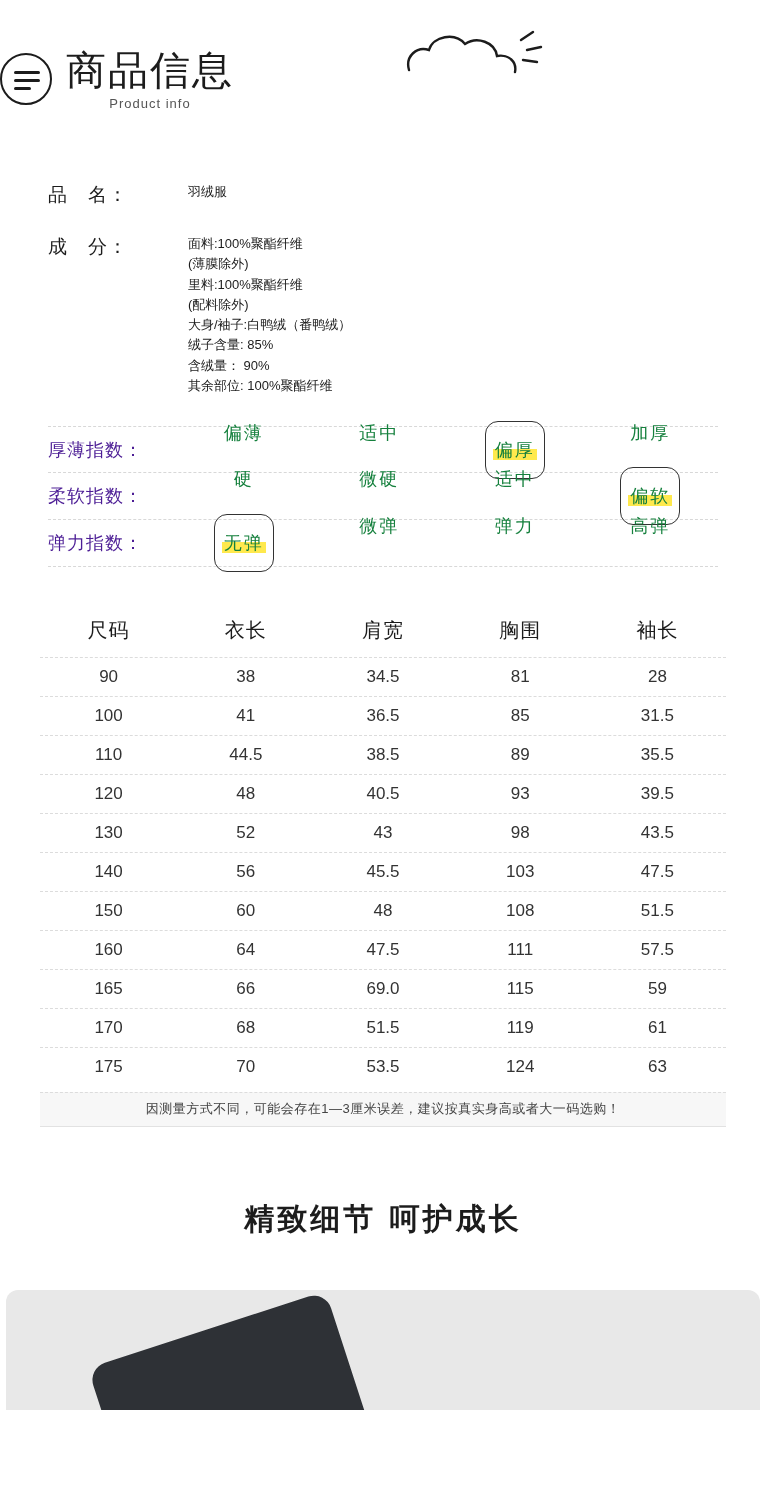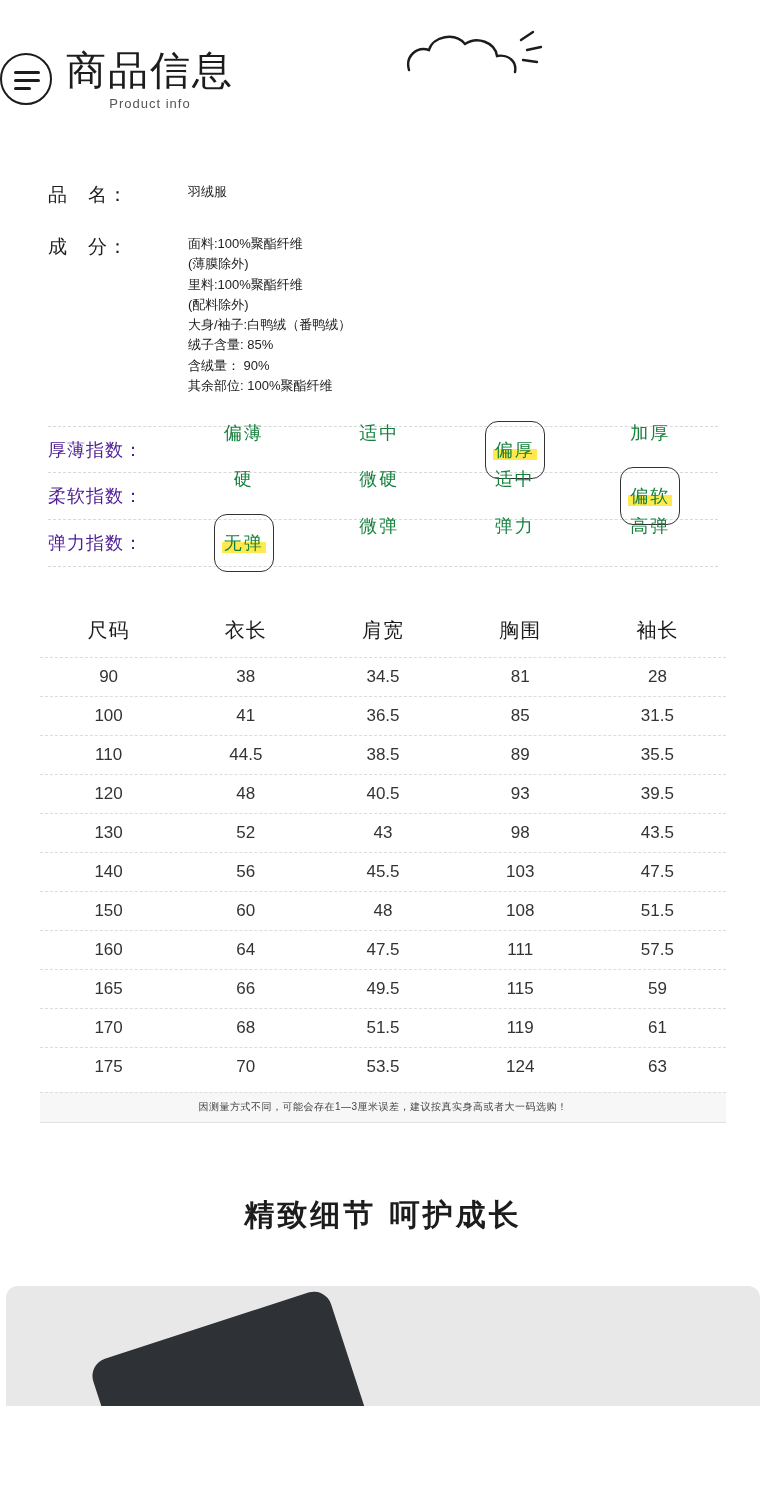--- a/index.html
+++ b/index.html
@@ -392,7 +392,7 @@
   <div class="size-row">
     <div>165</div>
     <div>66</div>
-    <div>49.5</div>
+    <div>69.0</div>
     <div>115</div>
     <div>59</div>
   </div>

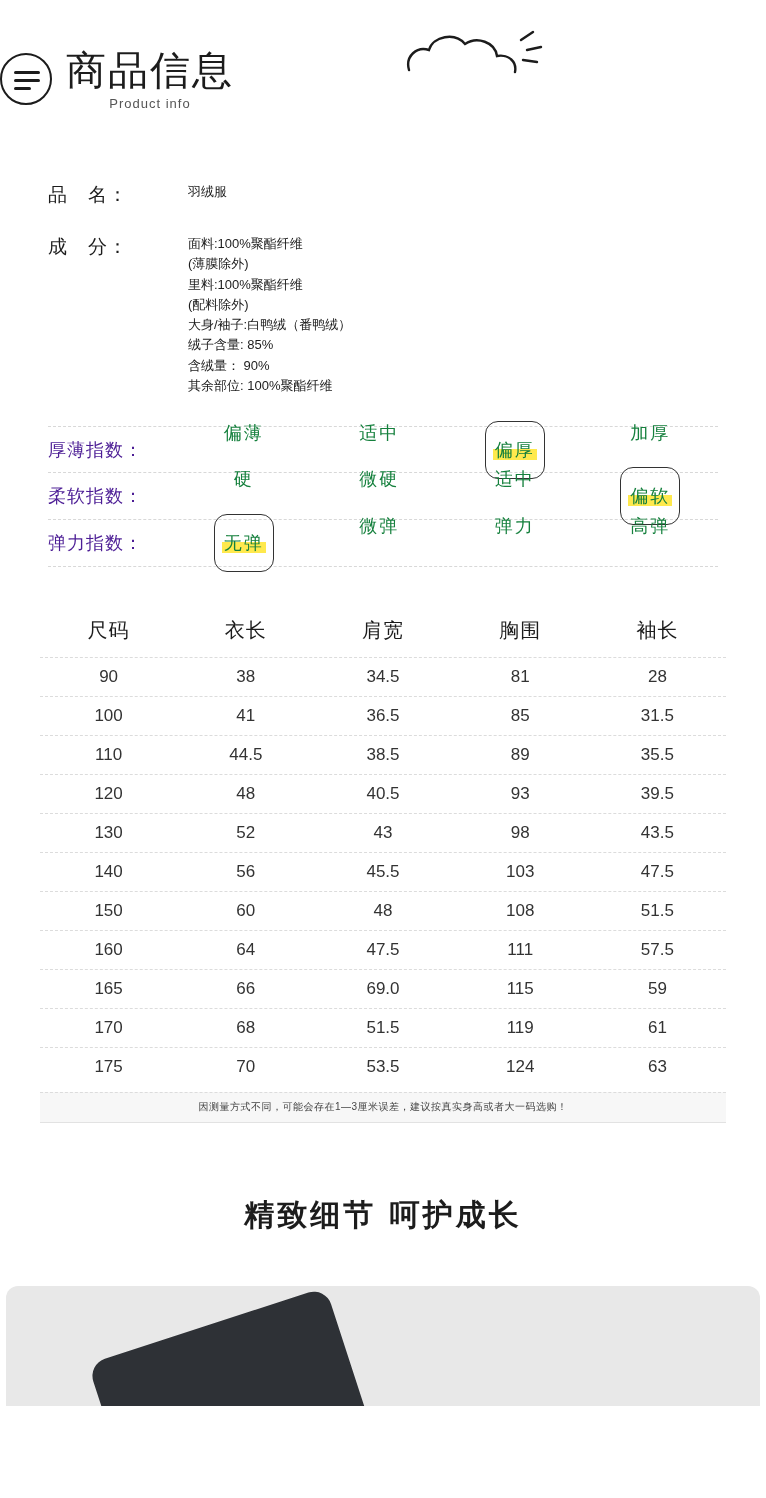--- a/index.html
+++ b/index.html
@@ -196,7 +196,7 @@
     border-bottom: 1px solid #e2e2e2;
     background: #f7f7f7;
     text-align: center;
-    font-size: 10px;
+    font-size: 13px;
     color: #444444;
     padding: 7px 0 8px 0;
     letter-spacing: 0.5px;

